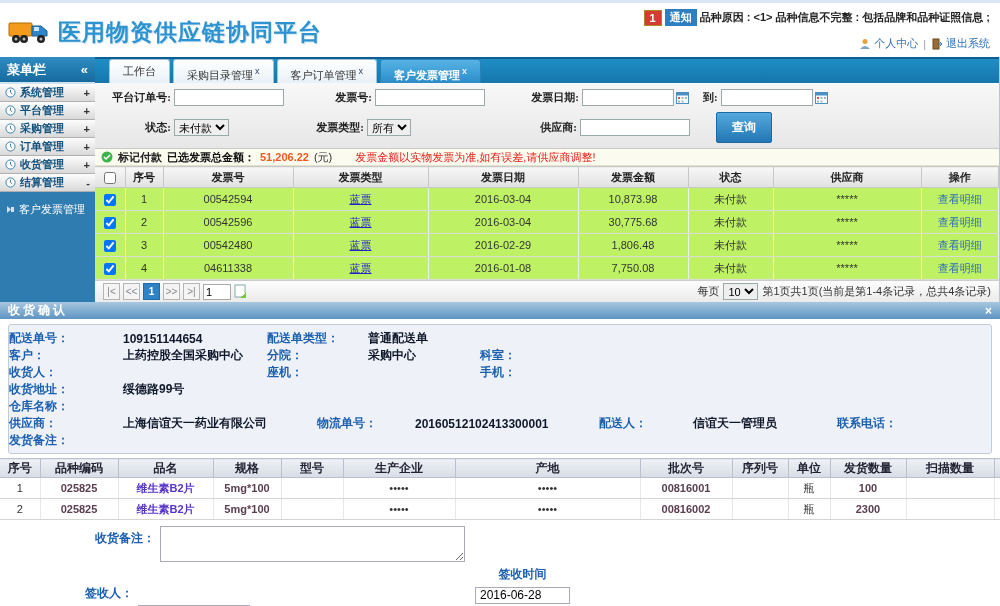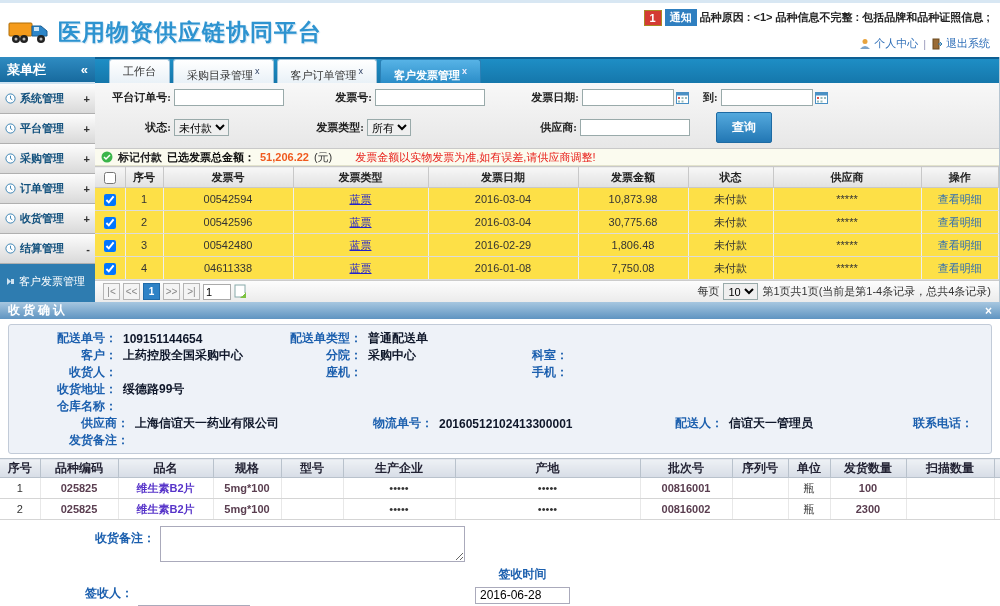--- a/index.html
+++ b/index.html
@@ -26,7 +26,7 @@
   .menu-item .toggle { margin-left:auto; color:#333; font-weight:bold; }
   .submenu-item { margin-top:7px; color:#fff; display:flex; align-items:center; gap:4px; padding:3px 6px; cursor:pointer; }
 
-  .content { flex:1; display:flex; flex-direction:column; background:#fde047; border-right:1px solid #b7c6d2; }
+  .content { flex:1; display:flex; flex-direction:column; background:#bef264; border-right:1px solid #b7c6d2; }
 
   
   .tabbar { height:28px; background:linear-gradient(#1e8ec5,#1577ab); border-top:2px solid #0d5f93; display:flex; align-items:flex-end; padding-left:14px; }

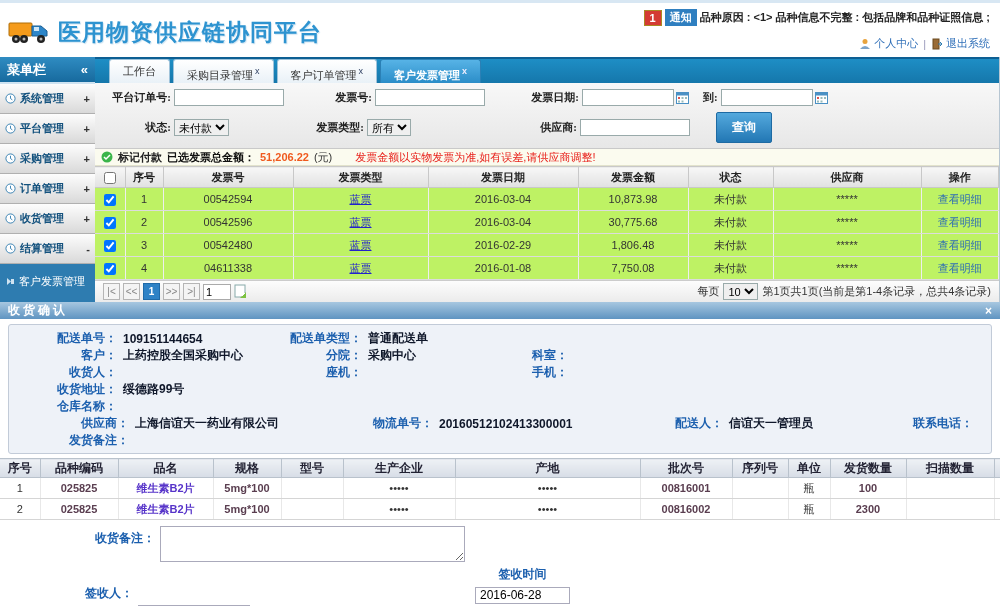--- a/index.html
+++ b/index.html
@@ -22,7 +22,7 @@
   .mid { display:flex; height:245px; }
   .sidebar { width:95px; background:#2e7cb0; display:flex; flex-direction:column; }
   .sidebar-header { height:27px; background:linear-gradient(#2f8cc2,#176a9e); color:#fff; font-weight:bold; font-size:13px; display:flex; align-items:center; justify-content:space-between; padding:0 7px; border-bottom:2px solid #cfe3f1; }
-  .menu-item { height:30px; background:linear-gradient(#fdfdfd,#d9d9d9); border-bottom:1px solid #b0b0b0; display:flex; align-items:center; padding:0 5px; gap:4px; color:#14527e; font-weight:bold; cursor:pointer; }
+  .menu-item { height:18px; background:linear-gradient(#fdfdfd,#d9d9d9); border-bottom:1px solid #b0b0b0; display:flex; align-items:center; padding:0 5px; gap:4px; color:#14527e; font-weight:bold; cursor:pointer; }
   .menu-item .toggle { margin-left:auto; color:#333; font-weight:bold; }
   .submenu-item { margin-top:7px; color:#fff; display:flex; align-items:center; gap:4px; padding:3px 6px; cursor:pointer; }
 

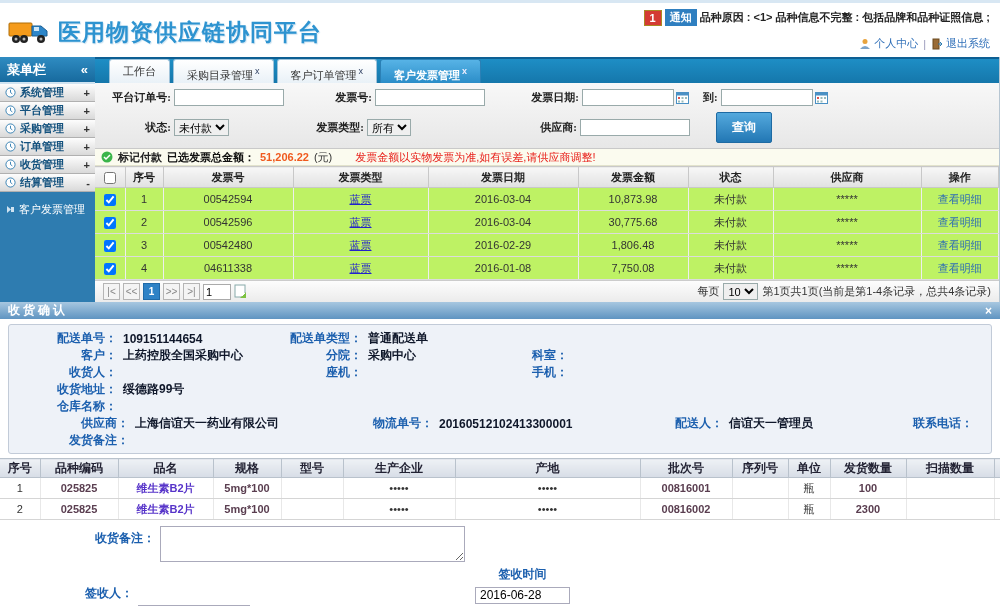--- a/index.html
+++ b/index.html
@@ -76,7 +76,7 @@
   .receipt-close { cursor:pointer; letter-spacing:0; font-size:12px; }
   .info-box { margin:5px 8px 4px; background:#eef2f8; border:1px solid #c2cbd8; border-radius:3px; padding:5px 0 4px; font-size:12px; }
   .iline { display:grid; grid-template-columns:108px 150px 95px 118px 88px 1fr; height:17px; align-items:center; }
-  .iline .lab, .fline .lab { color:#1b5fae; font-weight:bold; text-align:right;margin-left:12px; }
+  .iline .lab, .fline .lab { color:#1b5fae; font-weight:bold; text-align:left; }
   .iline .val, .fline .val { color:#0f172a; font-weight:bold; padding-left:6px; white-space:nowrap; }
   .span5 { grid-column:2 / 7; }
   .fline { display:flex; height:17px; align-items:center; }

